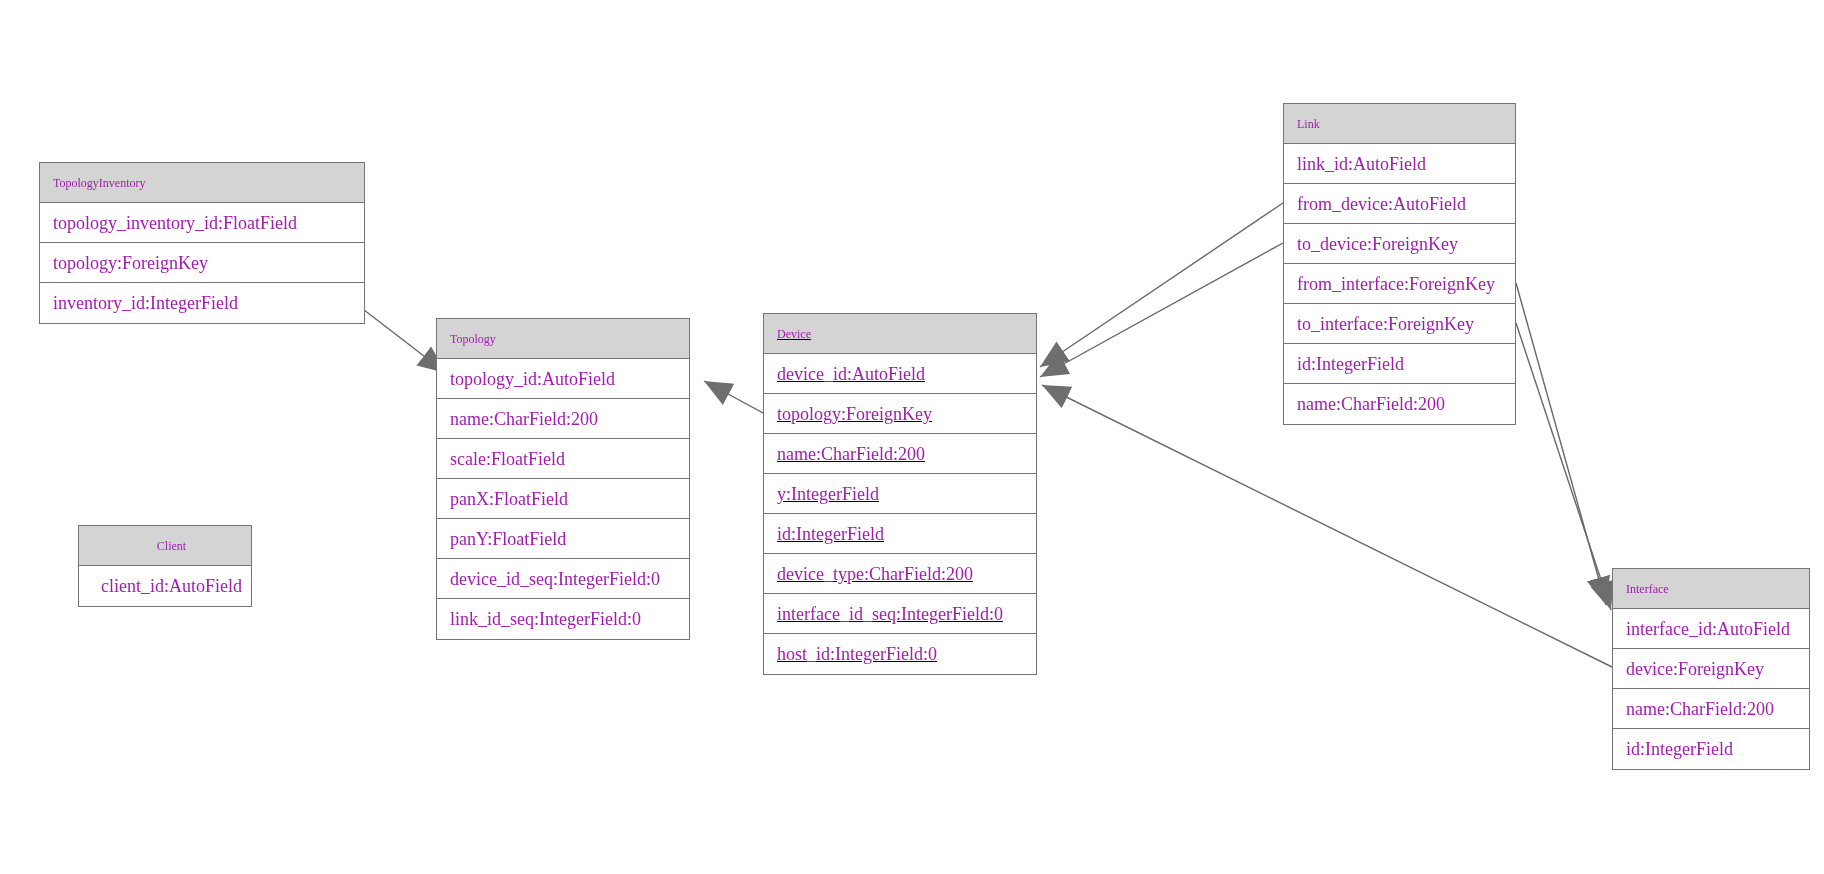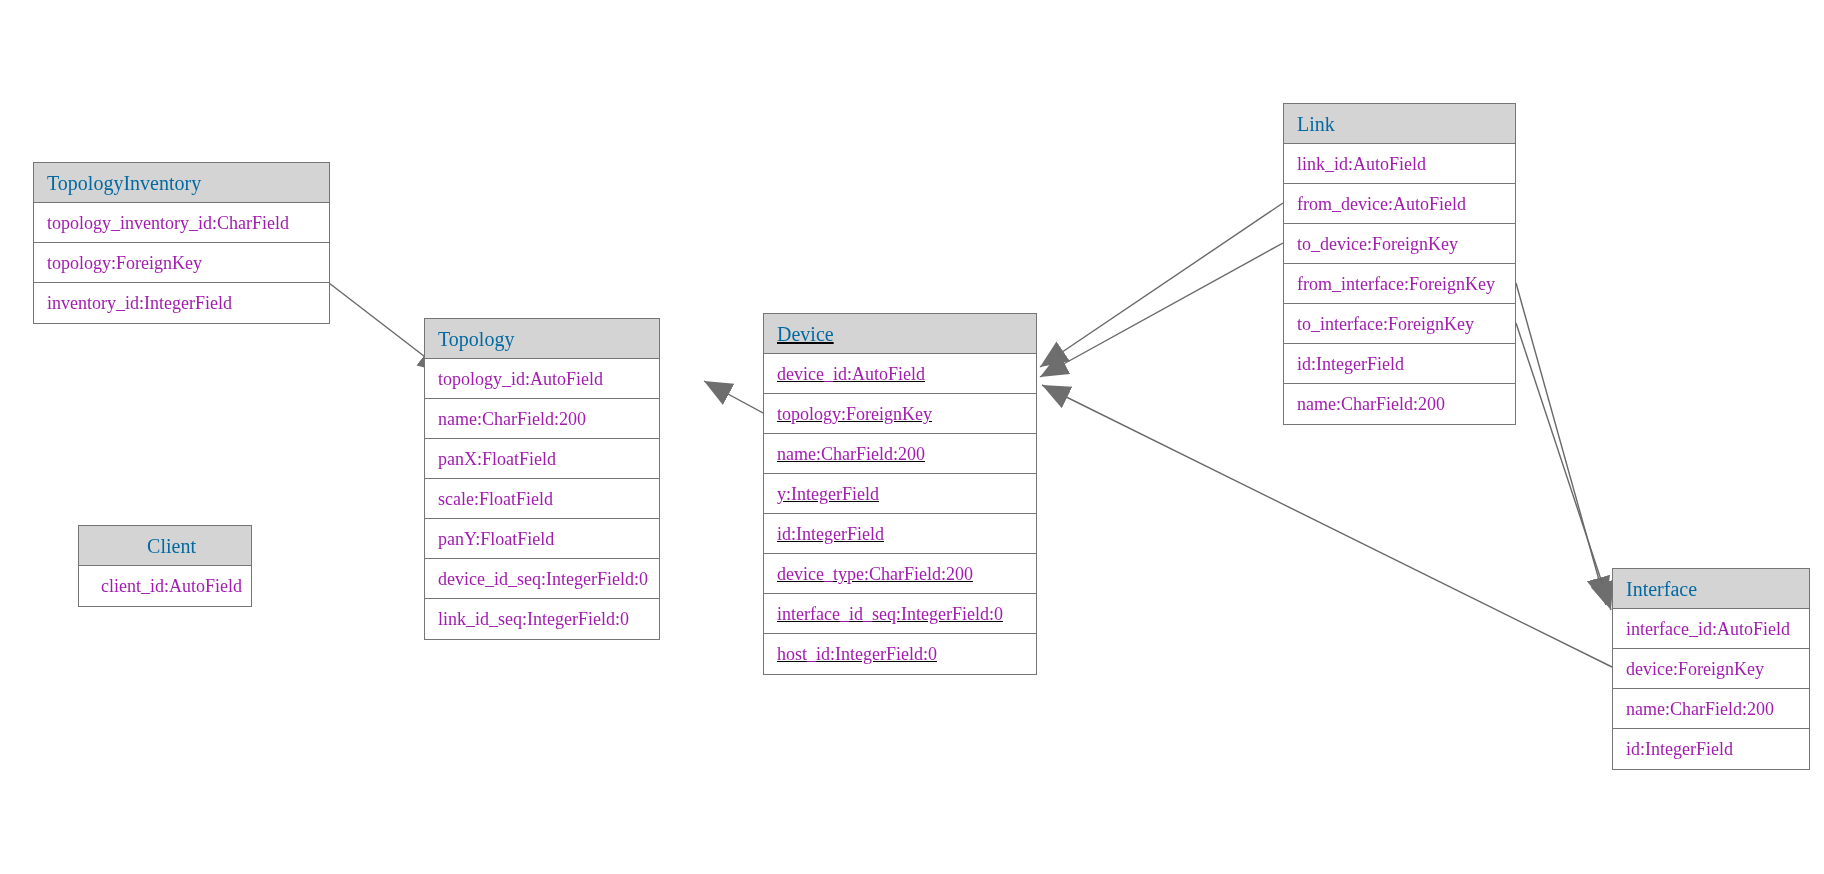--- a/index.html
+++ b/index.html
@@ -34,8 +34,8 @@
     background: #d4d4d4;
     border-bottom: 1px solid #757575;
     padding-left: 13px;
-    font-size: 20px;
-    color: #0369a1;
+    font-size: 12px;
+    color: #a21caf;
     white-space: nowrap;
     overflow: hidden;
     box-sizing: border-box;

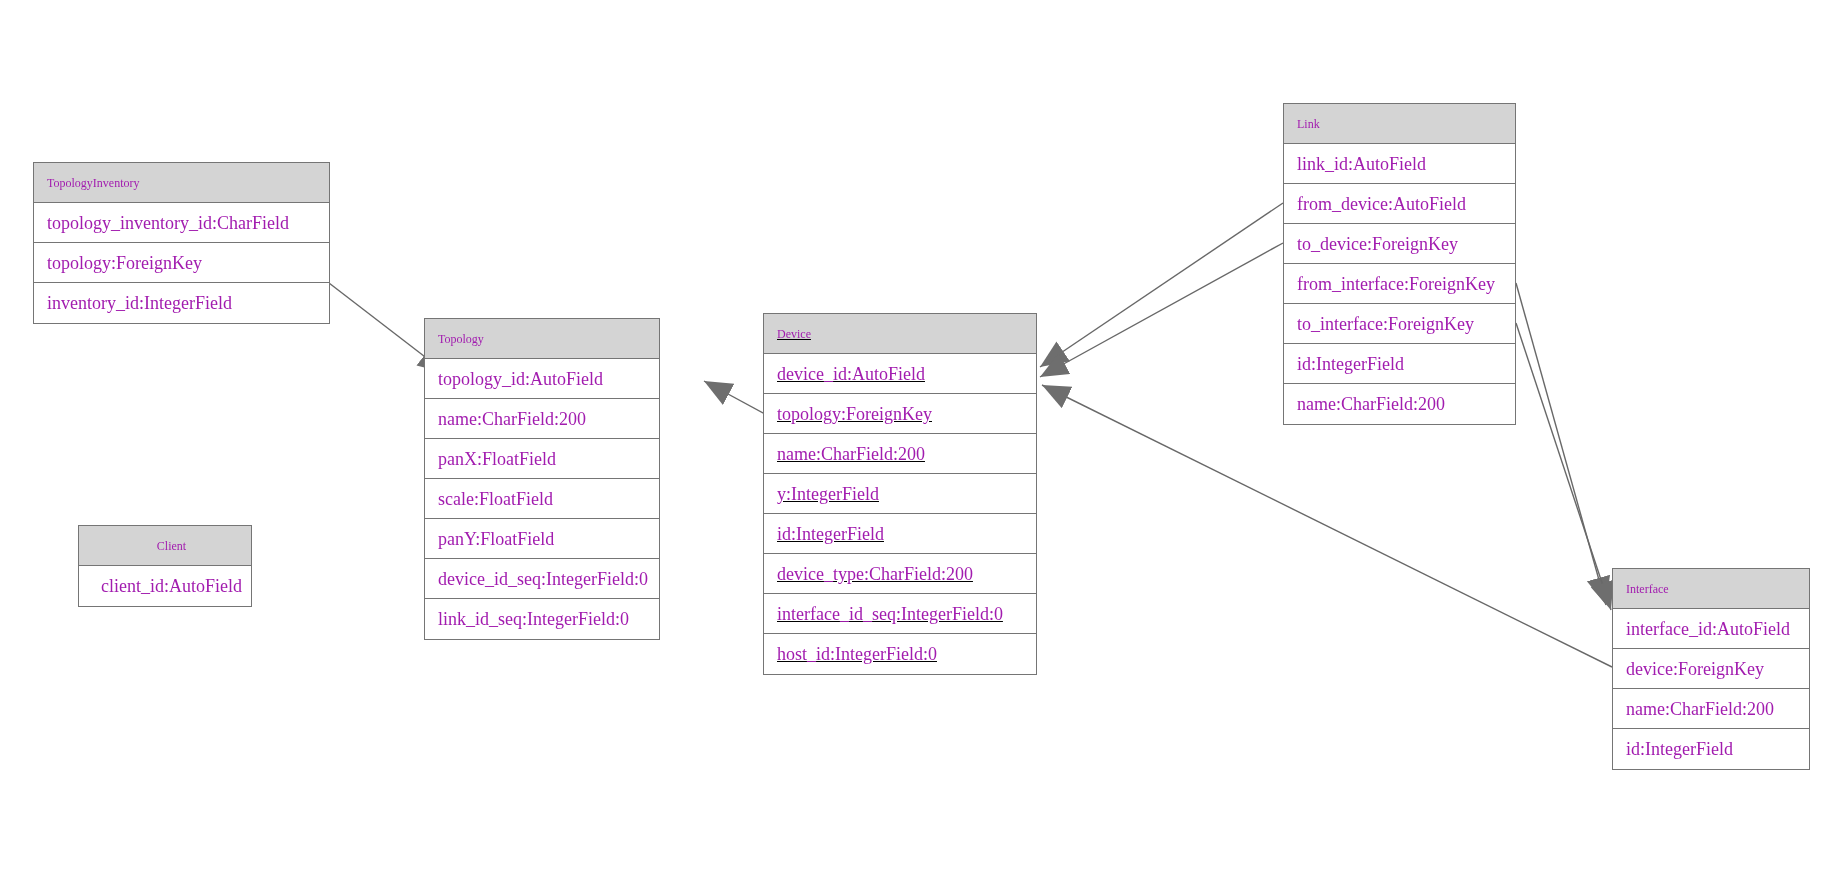--- a/index.html
+++ b/index.html
@@ -75,7 +75,7 @@
       <line x1="1612" y1="667" x2="1042" y2="385" stroke="#686868" stroke-width="1.4" marker-end="url(#arrowhead)"></line>
     </svg>
   <div id="entities">
-      <div class="entity" style="left: 33px; top: 162px; width: 297px;">
+      <div class="entity" style="left: 39px; top: 162px; width: 326px;">
         <div class="entity-header">TopologyInventory</div>
         <div class="entity-row">topology_inventory_id:CharField</div>
         <div class="entity-row">topology:ForeignKey</div>

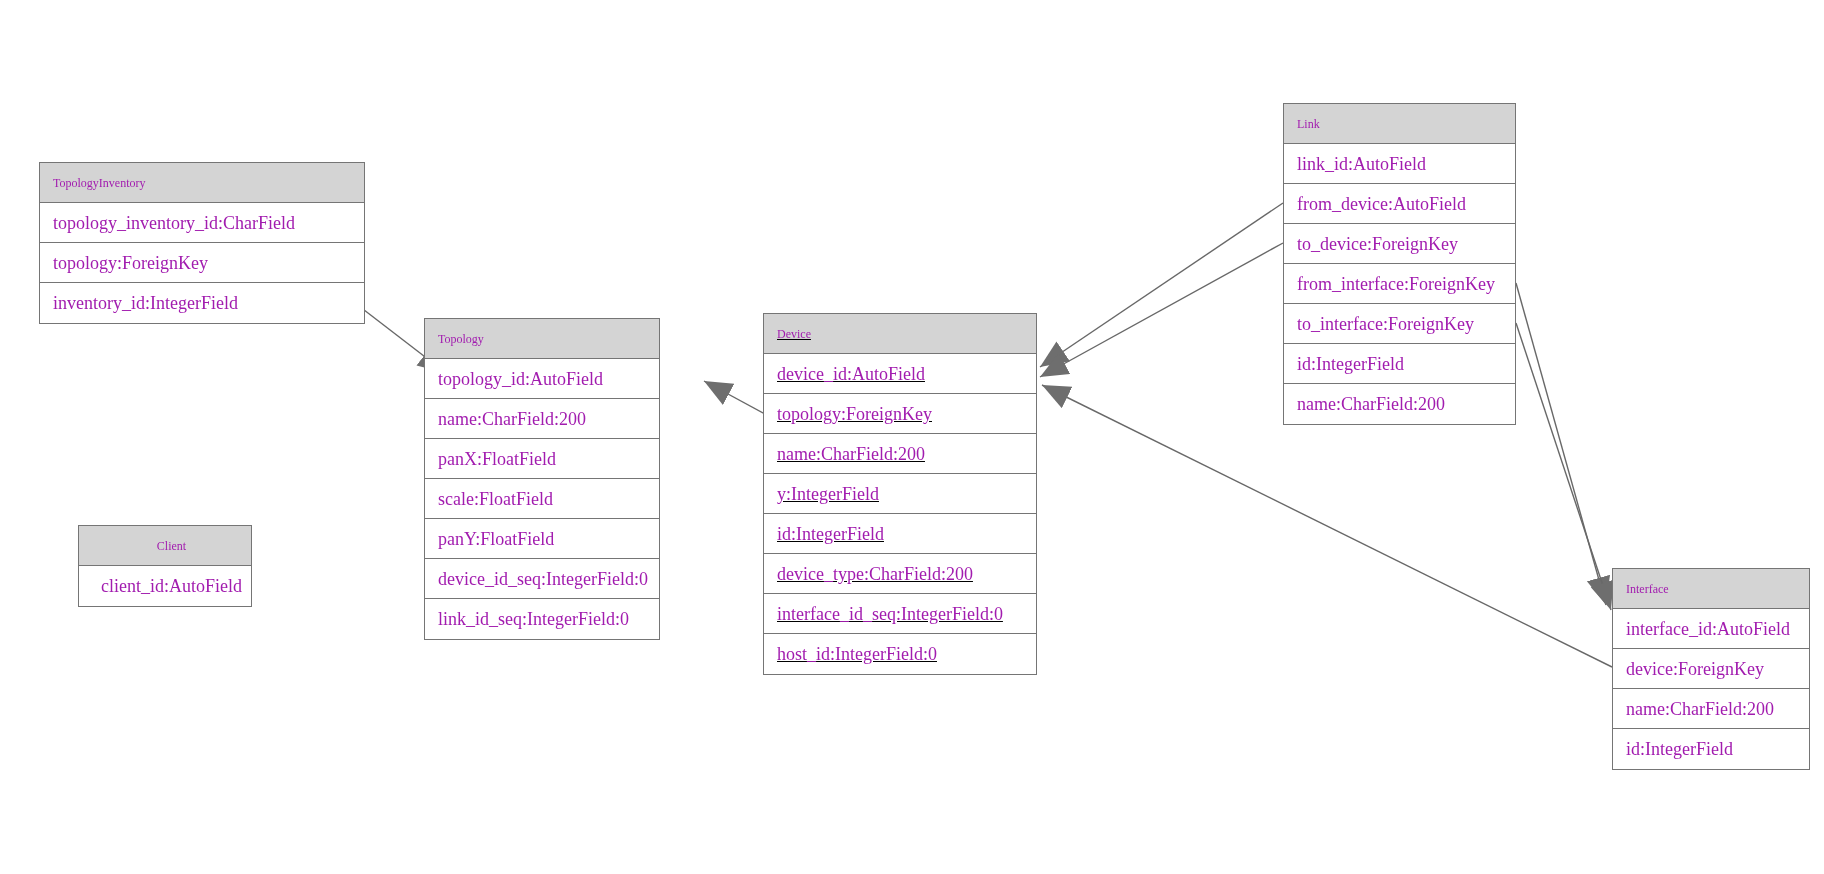--- a/index.html
+++ b/index.html
@@ -77,7 +77,7 @@
   <div id="entities">
       <div class="entity" style="left: 39px; top: 162px; width: 326px;">
         <div class="entity-header">TopologyInventory</div>
-        <div class="entity-row">topology_inventory_id:CharField</div>
+        <div class="entity-row">topology_inventory_id:FloatField</div>
         <div class="entity-row">topology:ForeignKey</div>
         <div class="entity-row">inventory_id:IntegerField</div>
       </div>

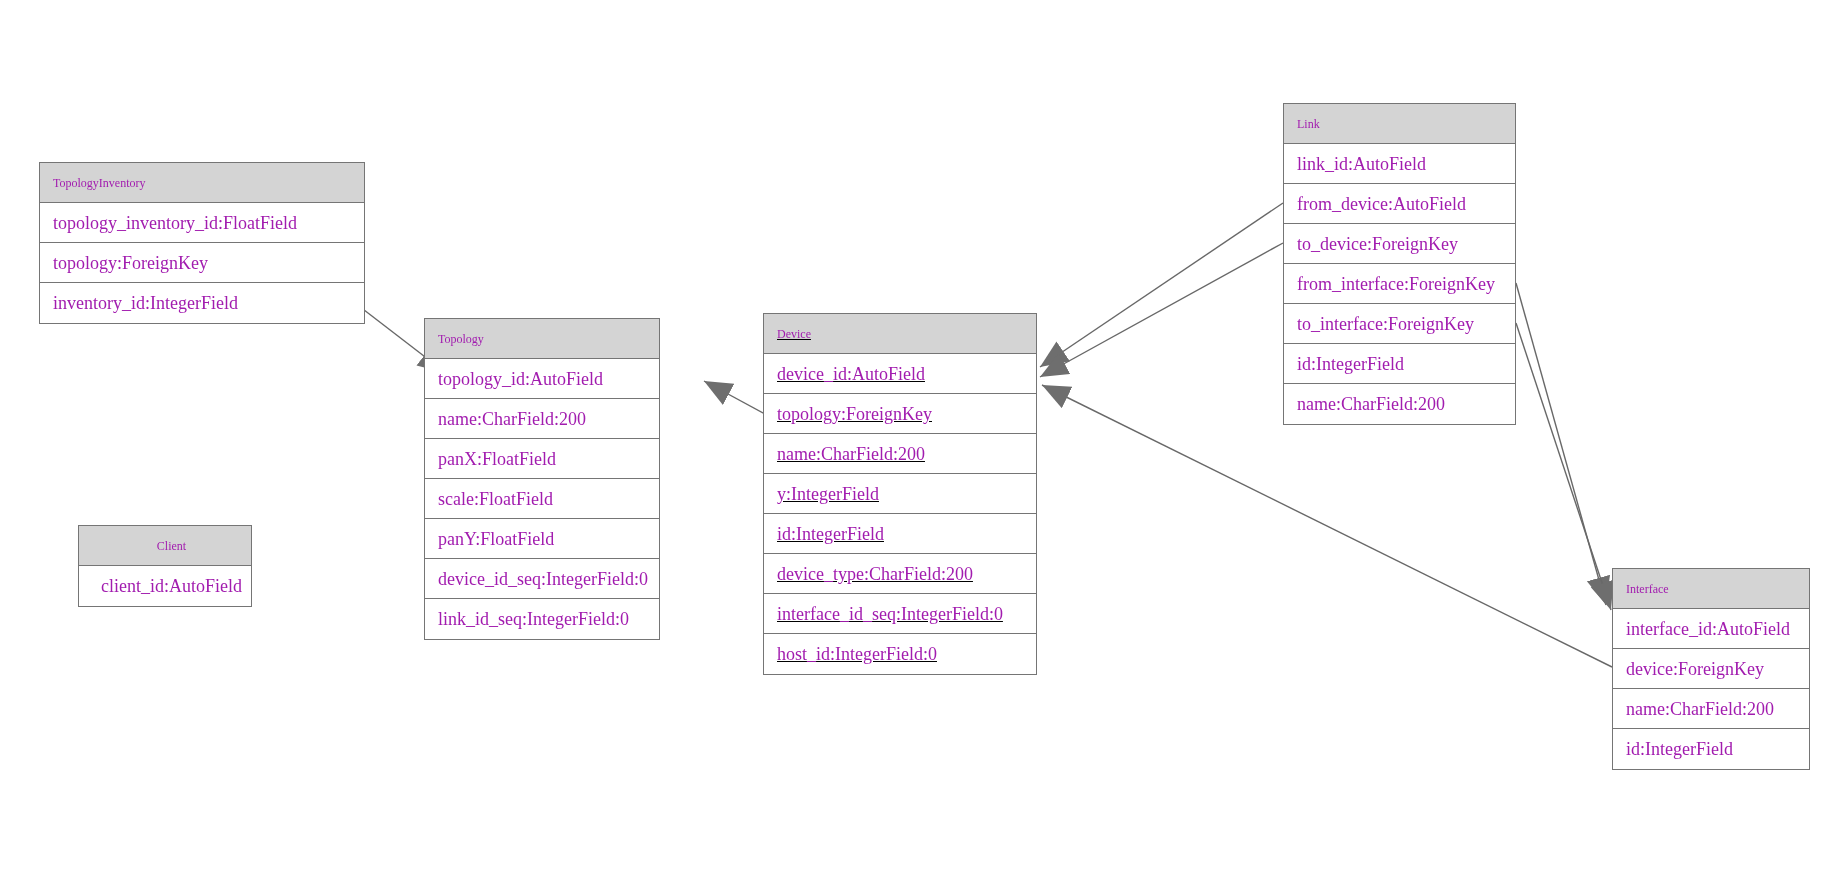--- a/index.html
+++ b/index.html
@@ -81,7 +81,7 @@
         <div class="entity-row">topology:ForeignKey</div>
         <div class="entity-row">inventory_id:IntegerField</div>
       </div>
-      <div class="entity" style="left: 424px; top: 318px; width: 236px;">
+      <div class="entity" style="left: 436px; top: 318px; width: 254px;">
         <div class="entity-header">Topology</div>
         <div class="entity-row">topology_id:AutoField</div>
         <div class="entity-row">name:CharField:200</div>

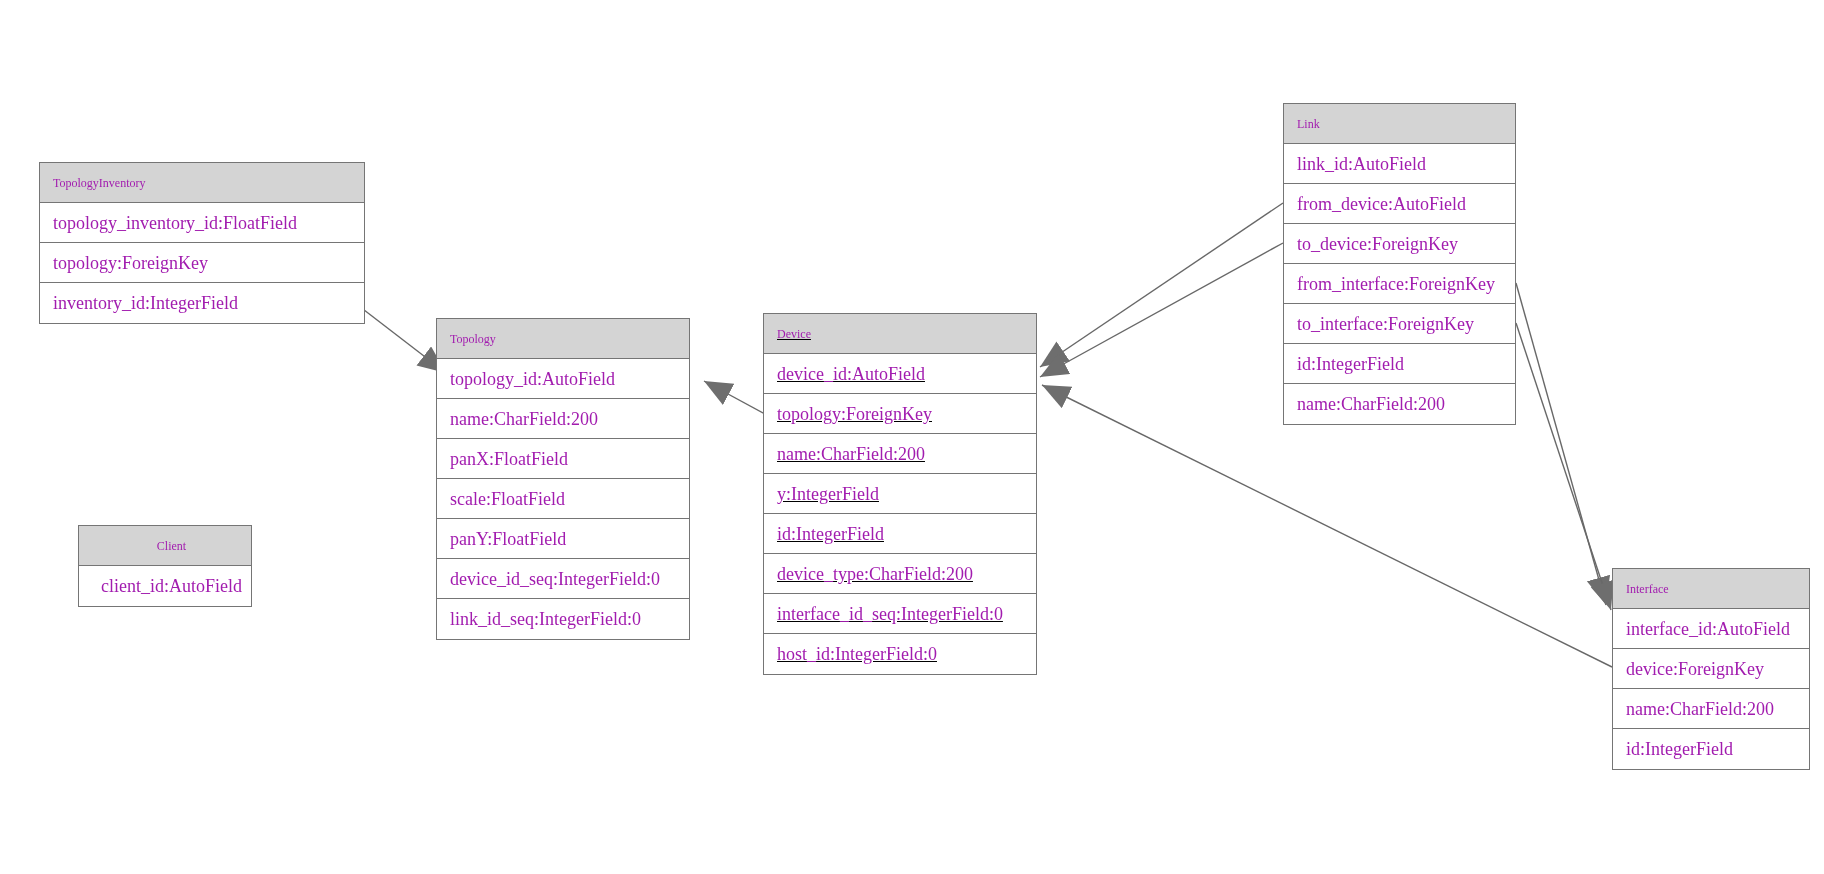--- a/index.html
+++ b/index.html
@@ -85,8 +85,8 @@
         <div class="entity-header">Topology</div>
         <div class="entity-row">topology_id:AutoField</div>
         <div class="entity-row">name:CharField:200</div>
+        <div class="entity-row">scale:FloatField</div>
         <div class="entity-row">panX:FloatField</div>
-        <div class="entity-row">scale:FloatField</div>
         <div class="entity-row">panY:FloatField</div>
         <div class="entity-row">device_id_seq:IntegerField:0</div>
         <div class="entity-row">link_id_seq:IntegerField:0</div>

